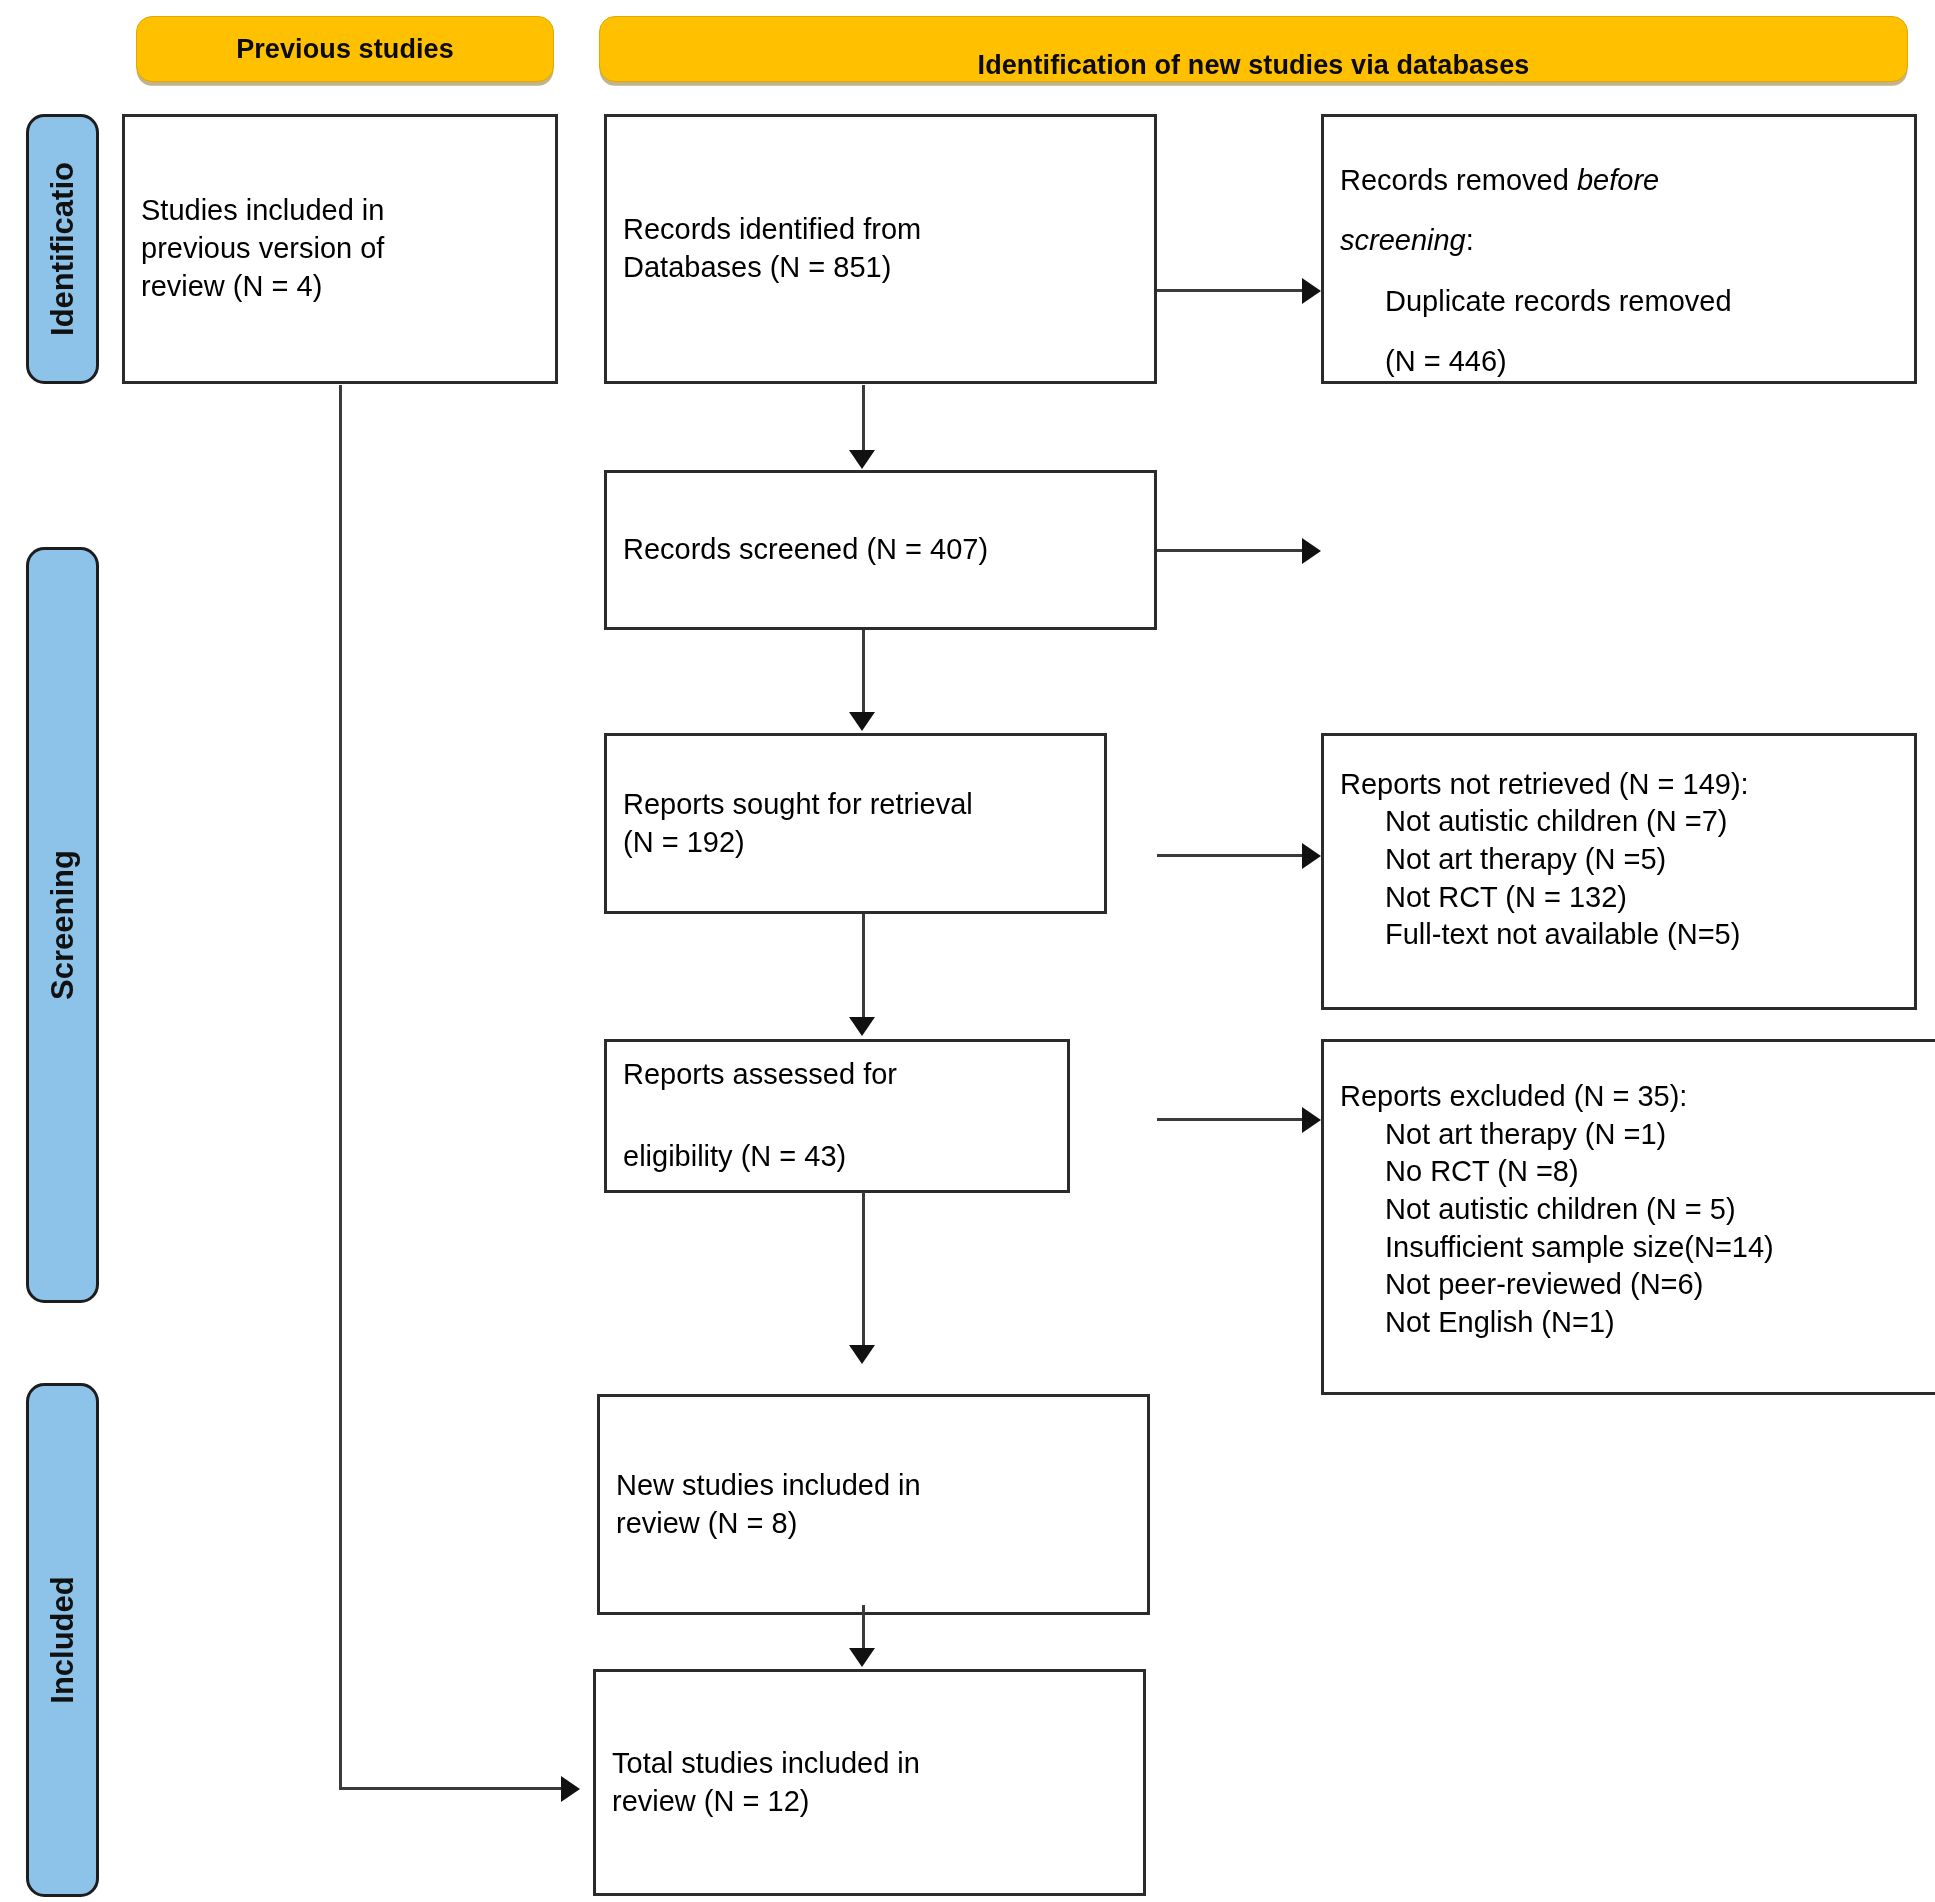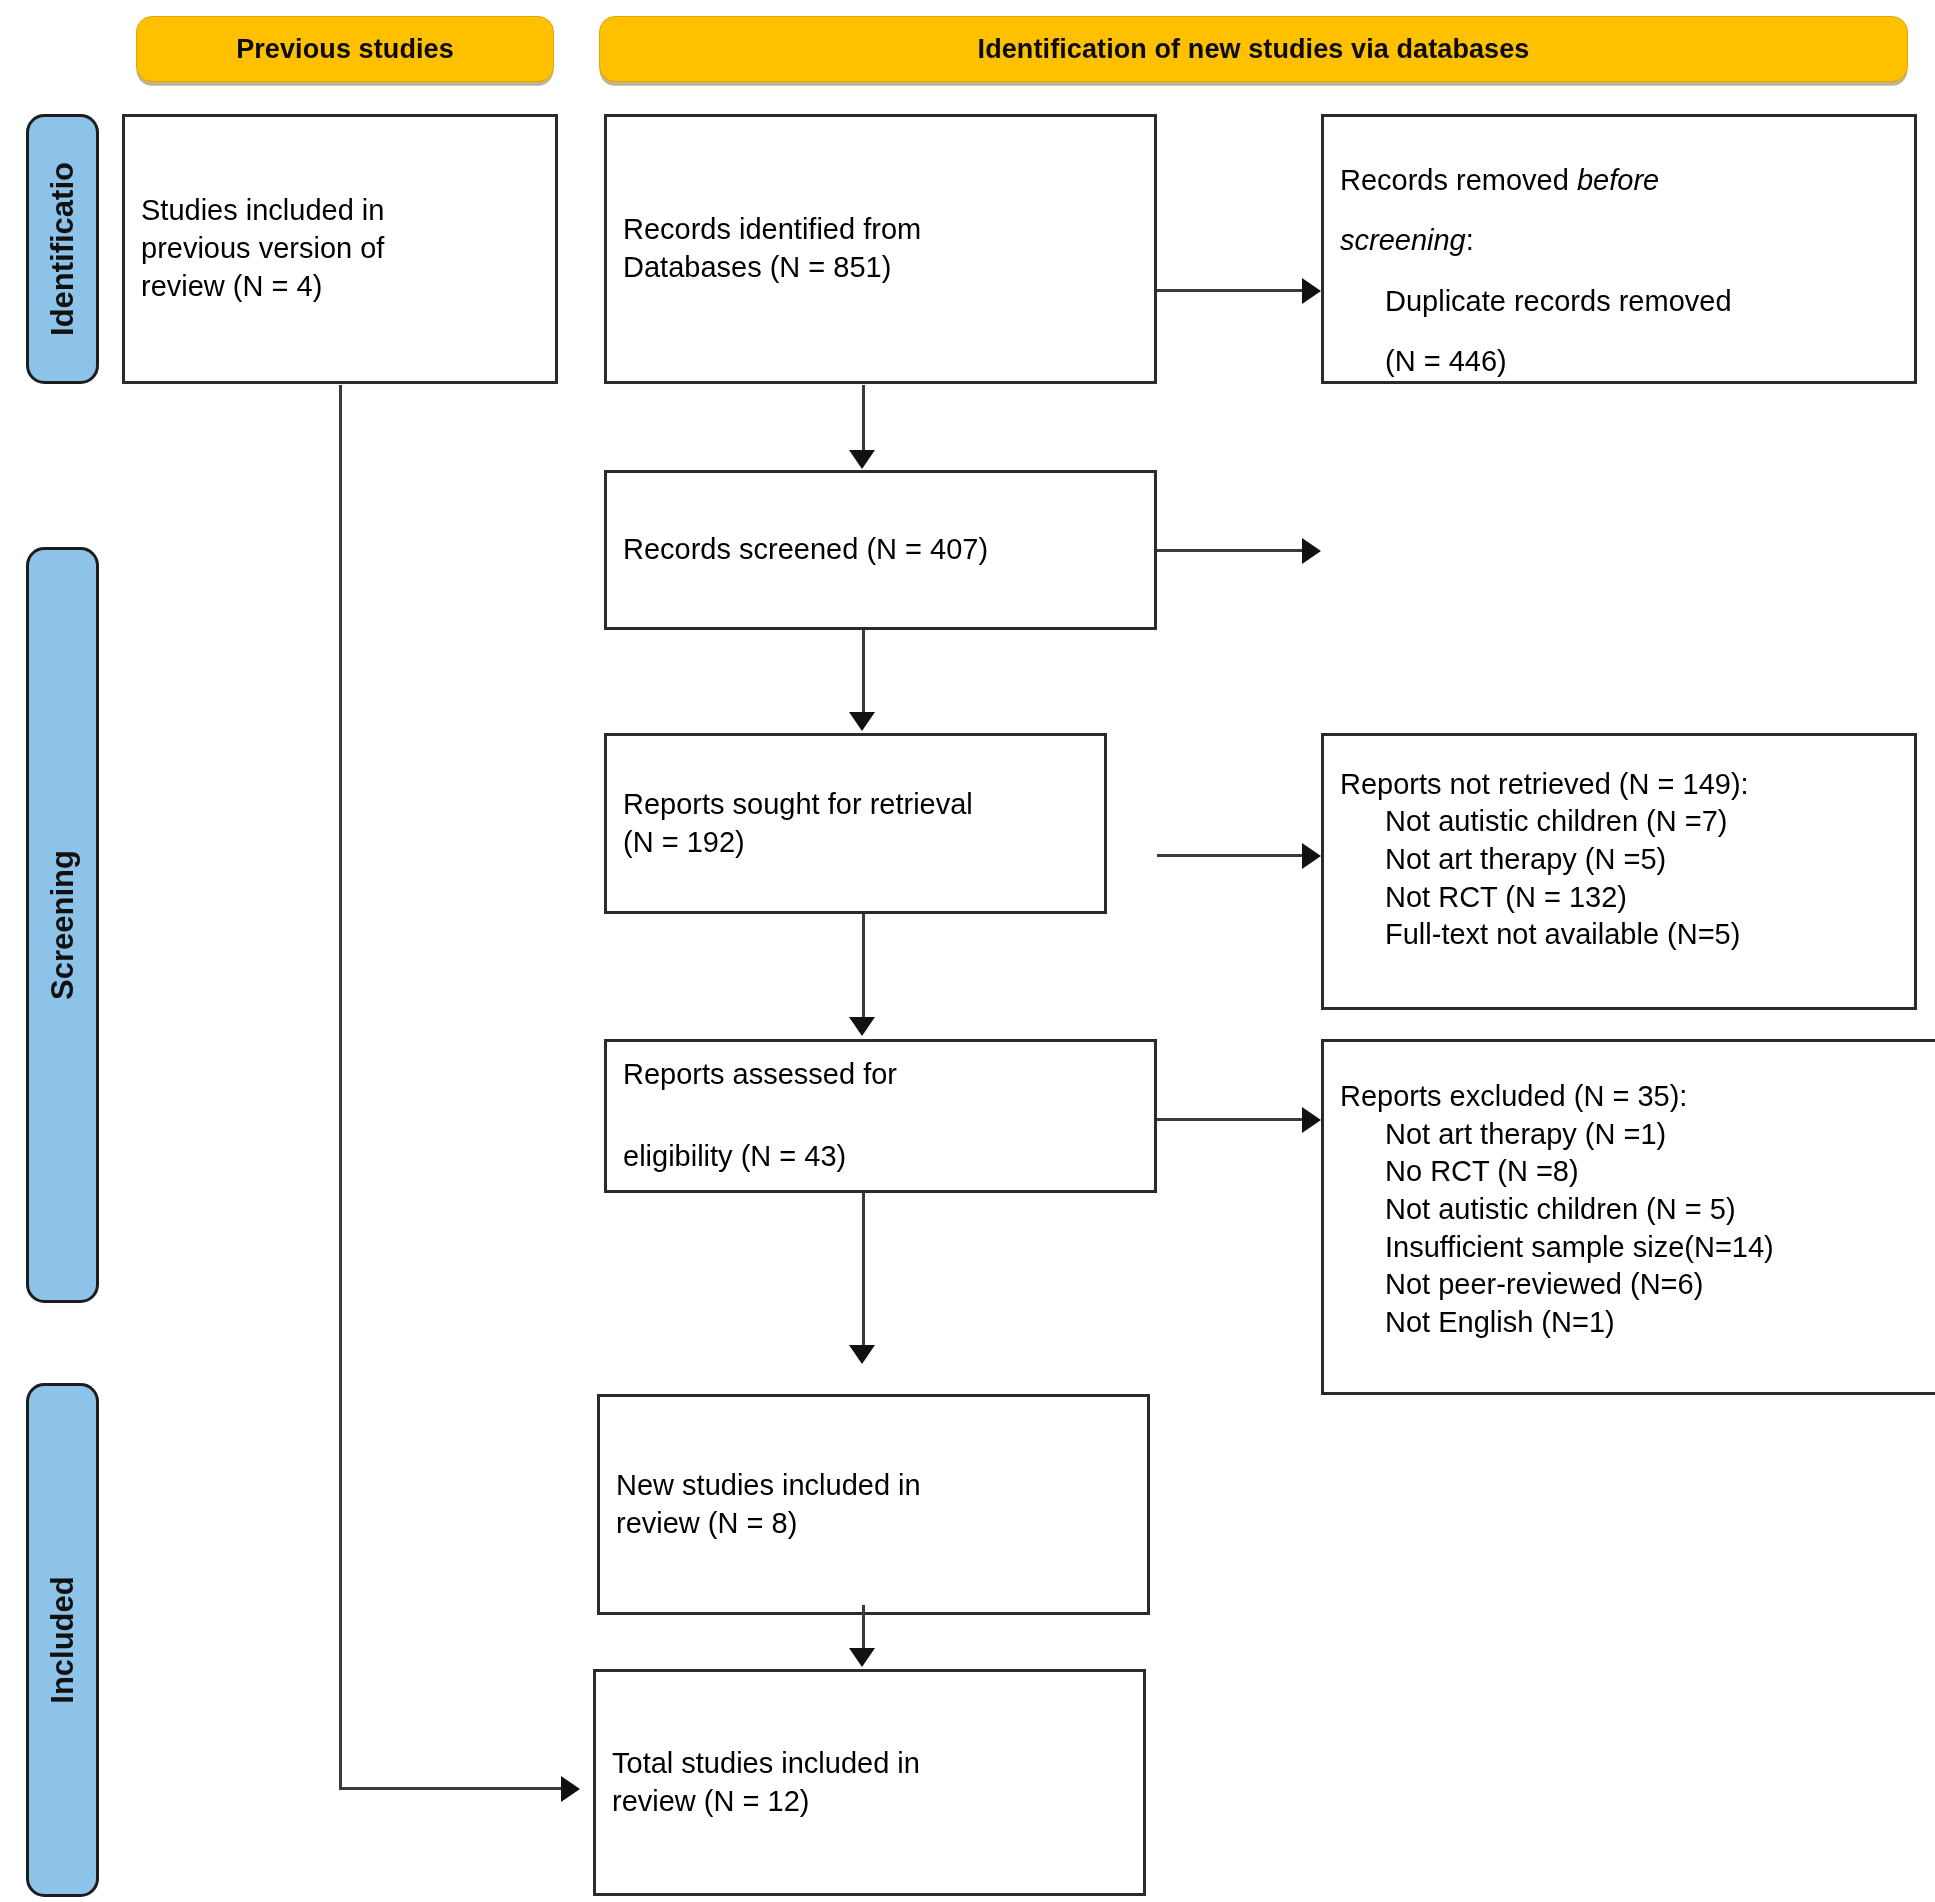--- a/index.html
+++ b/index.html
@@ -90,7 +90,7 @@
     <span>Previous studies</span>
   </div>
 
-  <div class="hdr-pill" style="left:599px;top:16px;width:1309px;height:66px;">
+  <div class="hdr-pill" style="left:599px;top:16px;width:1309px;height:66px;align-items:flex-end;">
     <span>Identification of new studies via databases</span>
   </div>
 

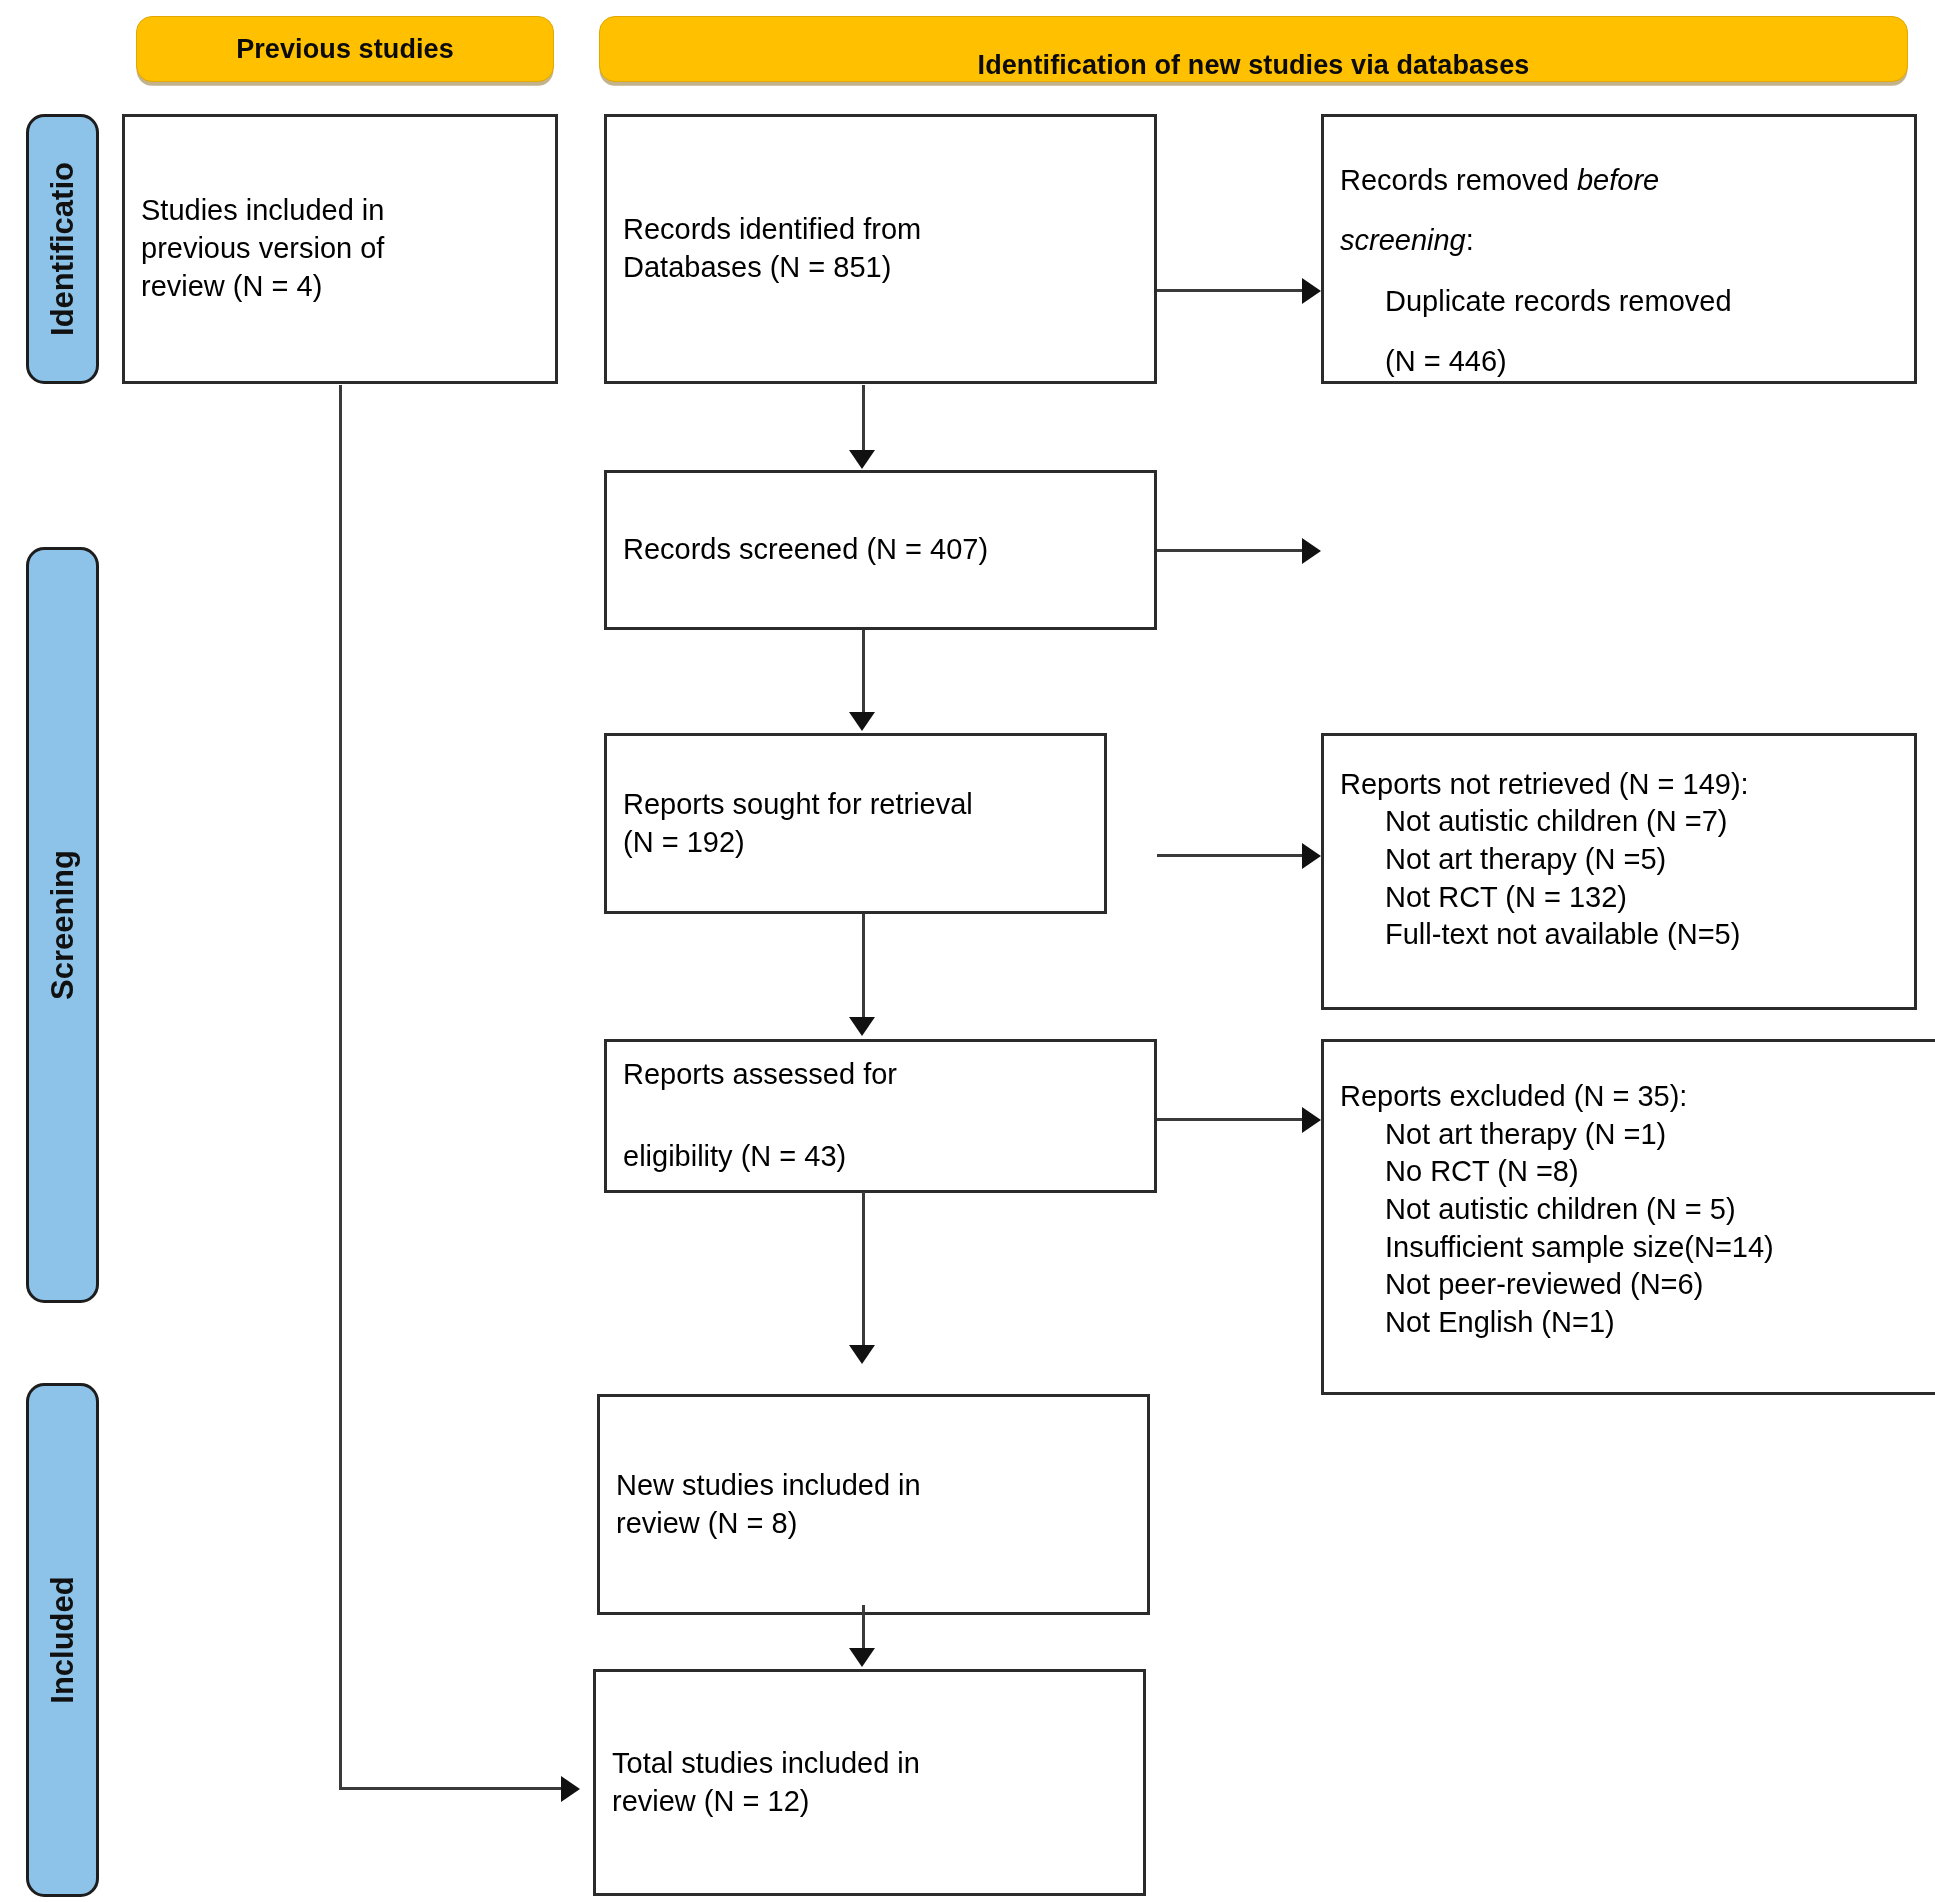--- a/index.html
+++ b/index.html
@@ -142,7 +142,7 @@
     <div class="line ind">Full-text not available (N=5)</div>
   </div>
 
-  <div class="node" style="left:604px;top:1039px;width:553px;height:154px;gap:44px;">
+  <div class="node" style="left:604px;top:1039px;width:466px;height:154px;gap:44px;">
     <div class="line">Reports assessed for</div>
     <div class="line">eligibility (N = 43)</div>
   </div>

